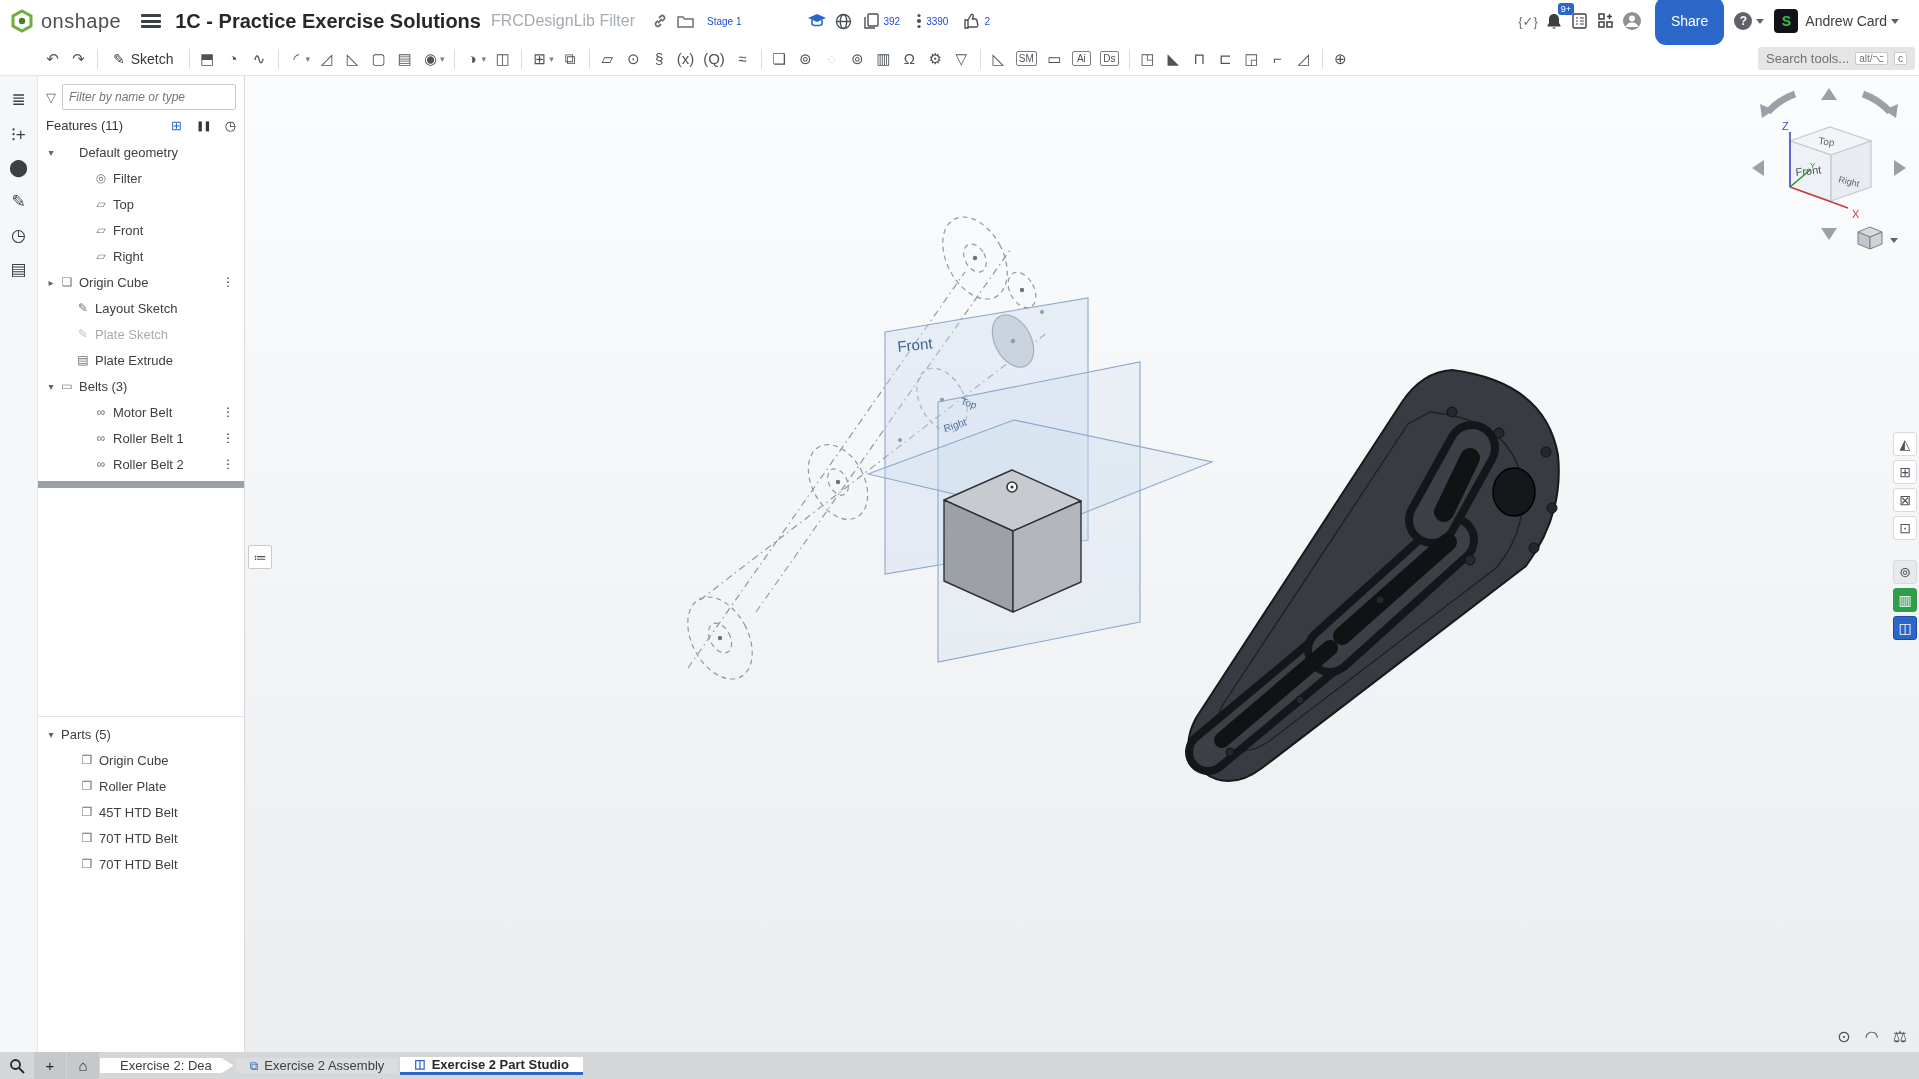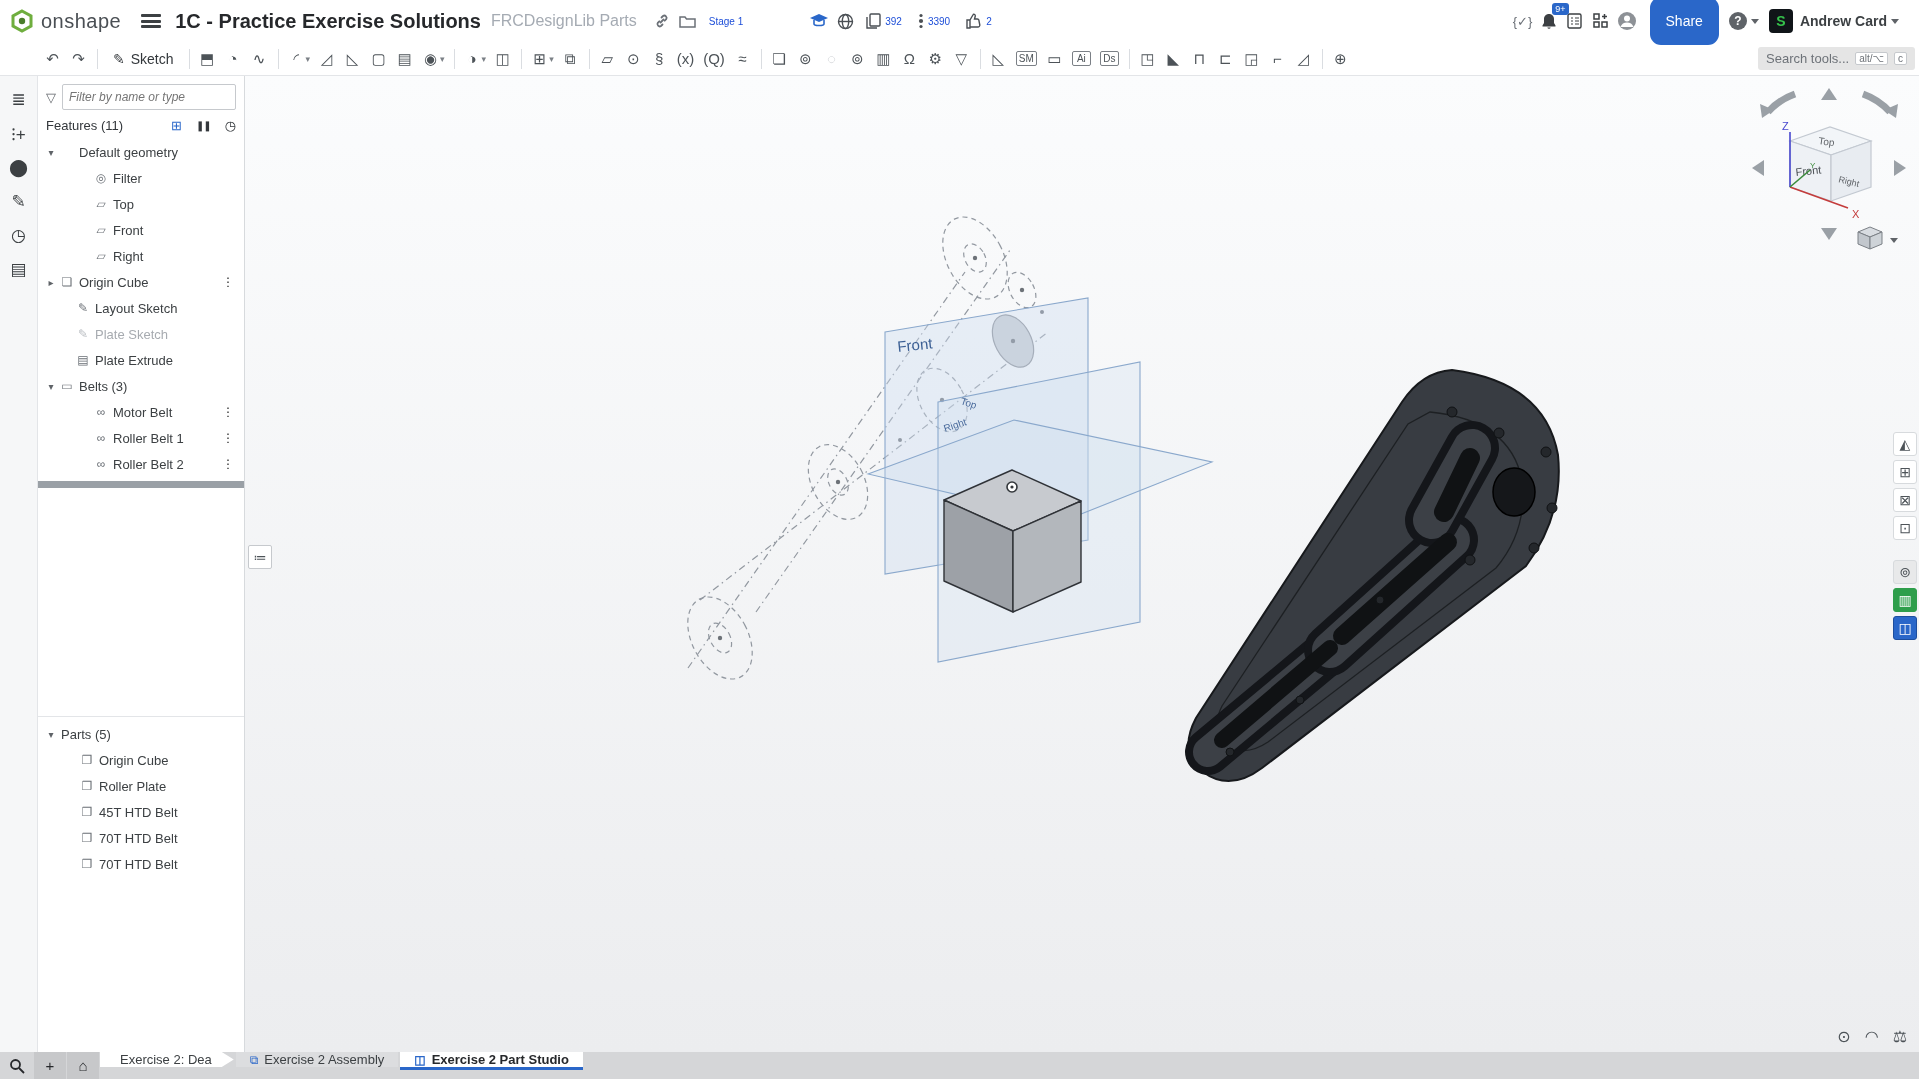--- a/index.html
+++ b/index.html
@@ -128,7 +128,7 @@
       <i></i>
     </div>
   <span class="doc-title">1C - Practice Exercise Solutions</span>
-  <span class="doc-sub">FRCDesignLib Parts</span>
+  <span class="doc-sub">FRCDesignLib Filter</span>
 
   <span class="hicon" style="margin-left:12px">
     <svg width="16" height="16" viewBox="0 0 16 16" fill="none" stroke="#6b7077" stroke-width="1.8" stroke-linecap="round">

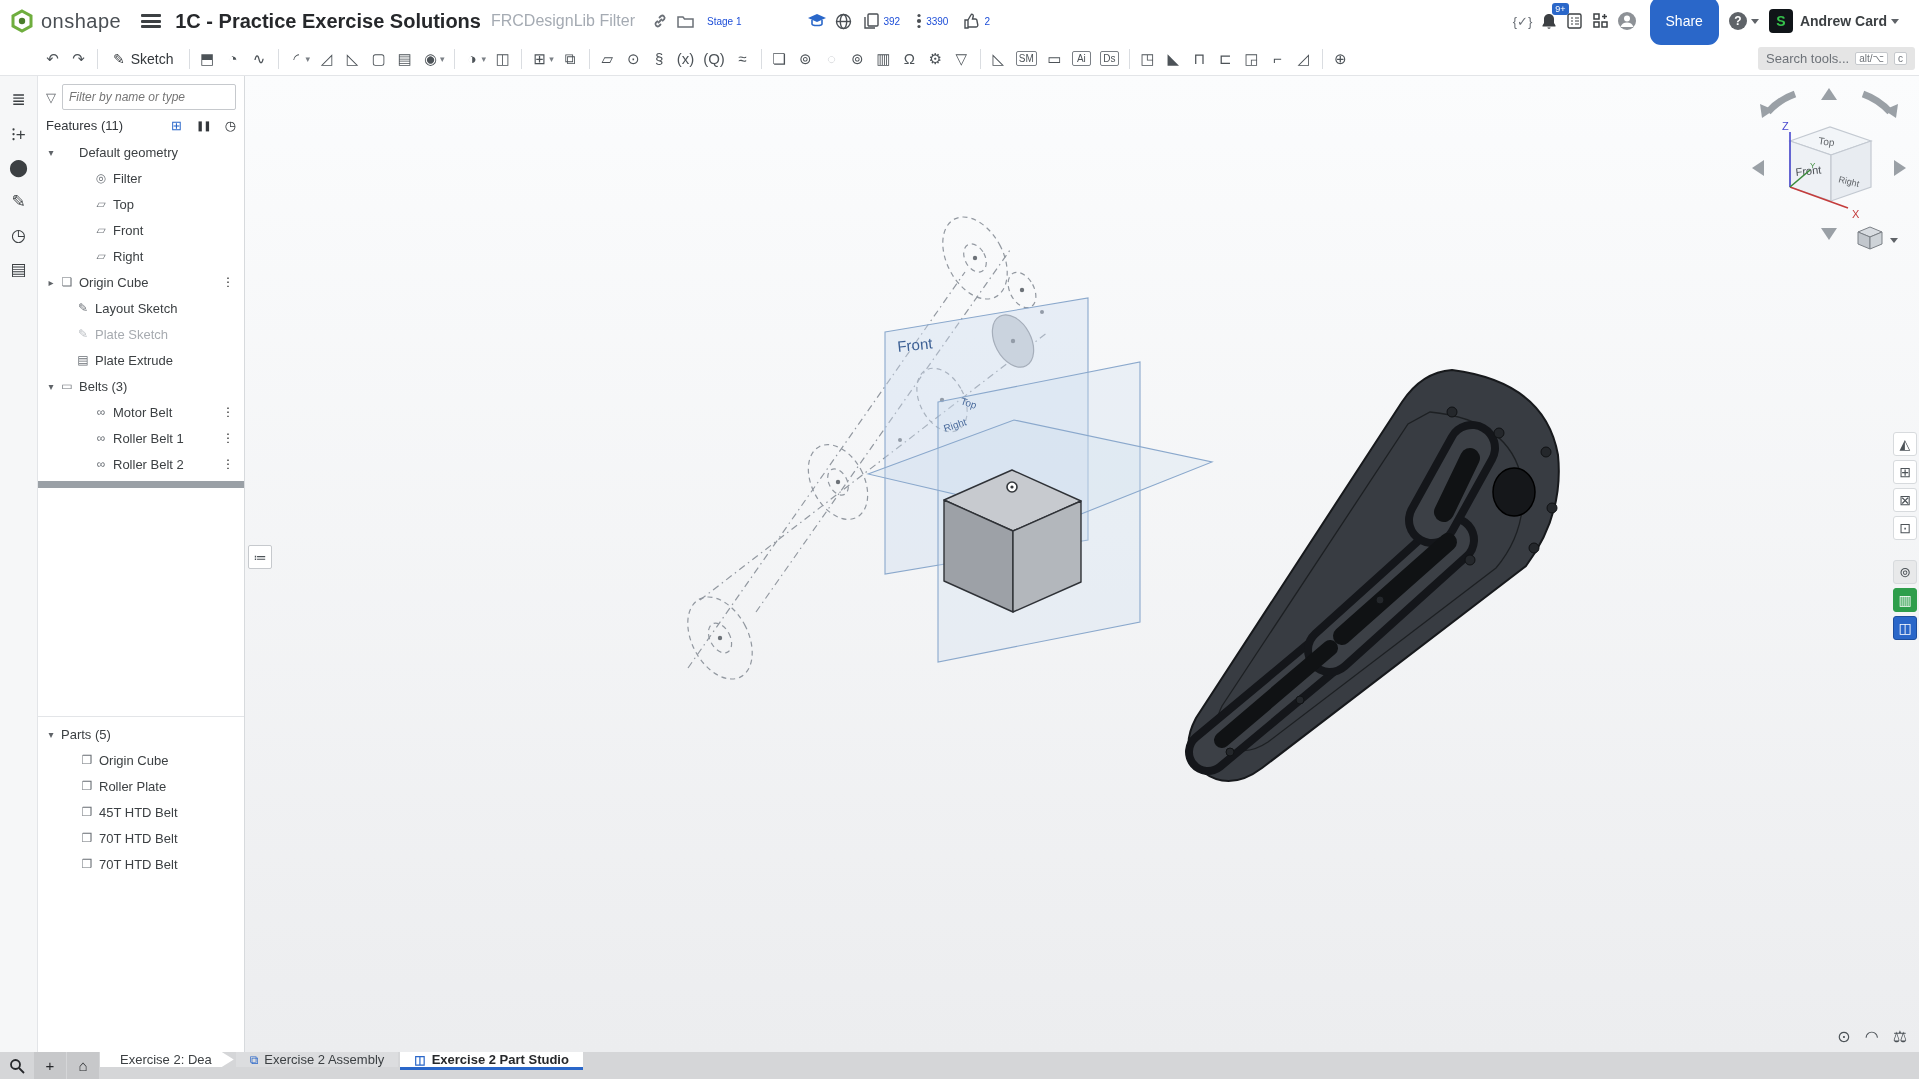--- a/index.html
+++ b/index.html
@@ -23,7 +23,7 @@
     border-radius:3px; padding:1px 3px; }
   .avatar { width:24px; height:24px; background:#101418; border-radius:4px; color:#35c24b;
     font-weight:bold; font-size:14px; display:flex; align-items:center; justify-content:center; }
-  .username { font-size:14px; color:#3c4043; margin:0 4px 0 7px; white-space:nowrap;font-weight:bold; }
+  .username { font-size:14px; color:#3c4043; margin:0 4px 0 7px; white-space:nowrap; }
   .caret { width:0; height:0; border-left:4px solid transparent; border-right:4px solid transparent;
     border-top:5px solid #5f6368; display:inline-block; }
   .help-circle { width:18px; height:18px; border-radius:50%; background:#5f6368; color:#fff;

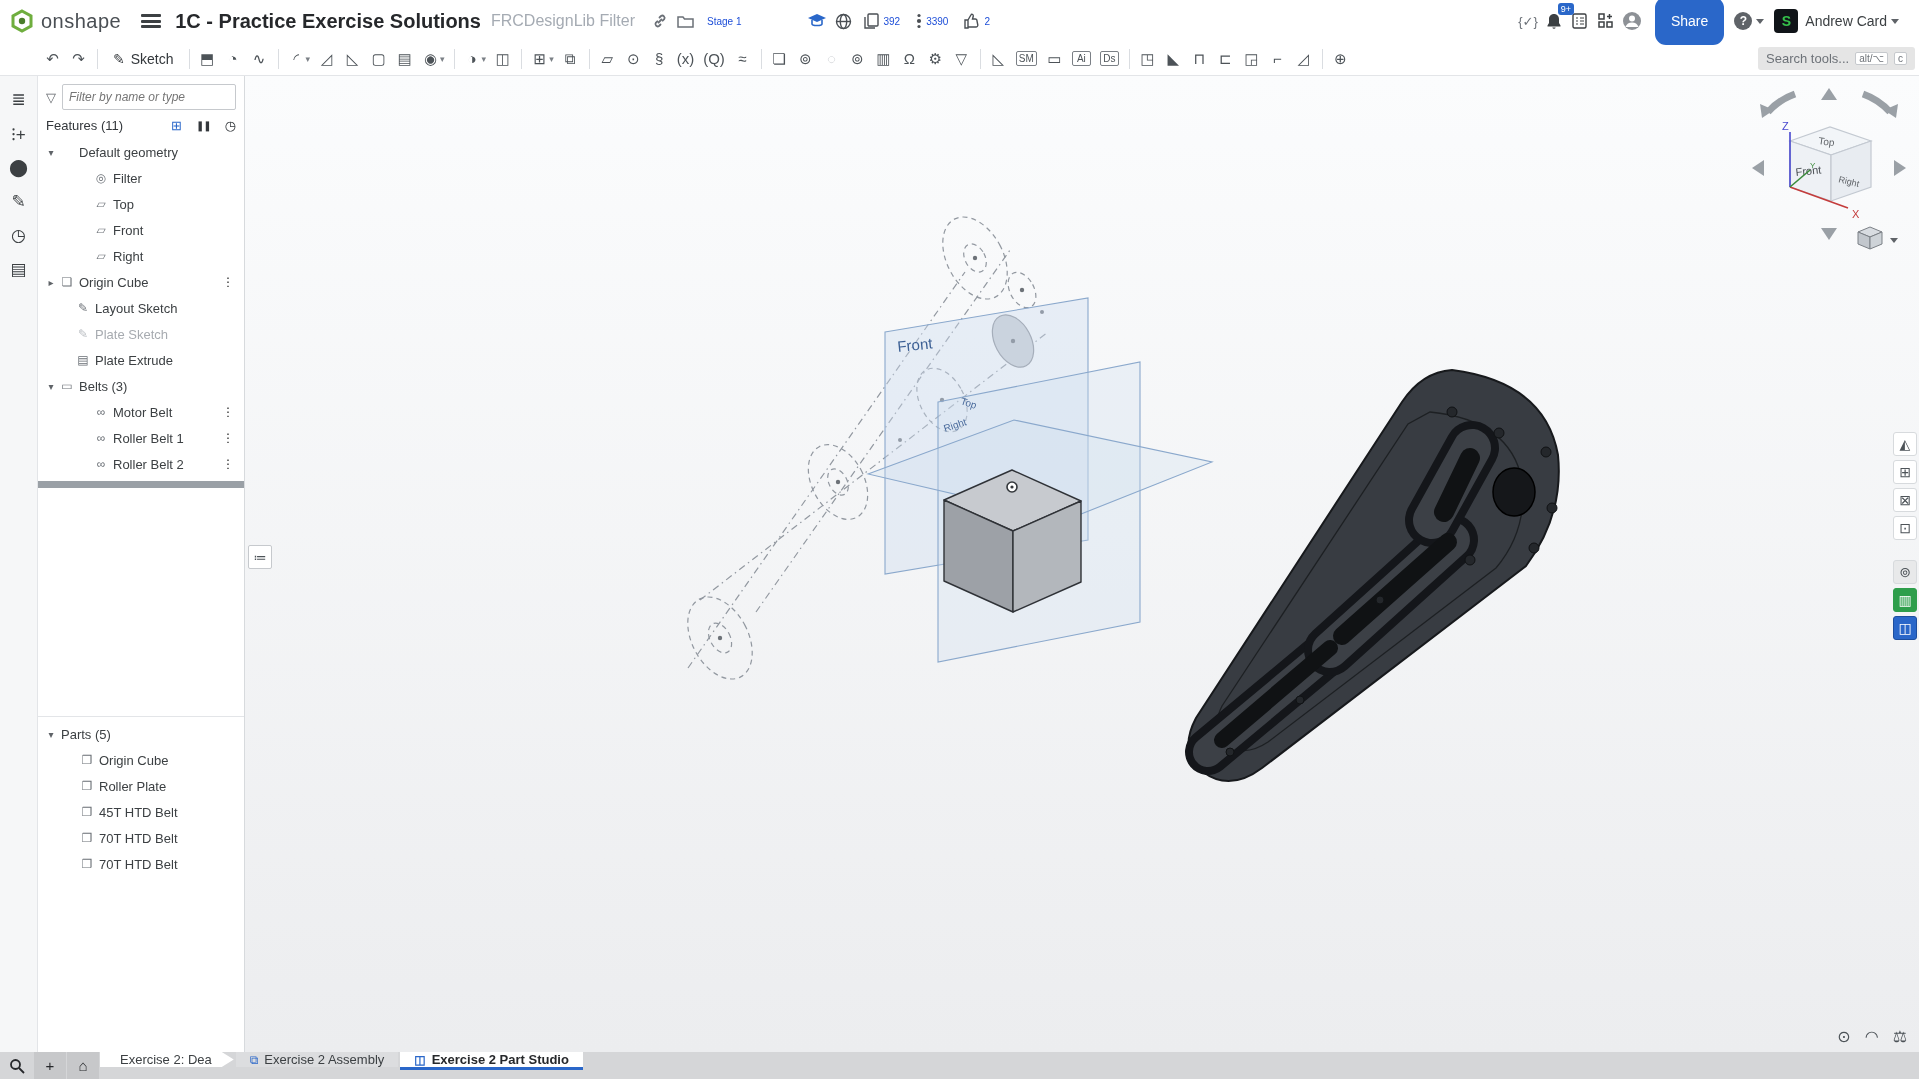--- a/index.html
+++ b/index.html
@@ -102,7 +102,7 @@
   .sb-icon { width:34px; display:flex; align-items:center; justify-content:center; color:#26282b; cursor:pointer; }
   .sb-btn { width:32px; display:flex; align-items:center; justify-content:center; background:#c7c8ca;
     color:#26282b; font-size:15px; margin-right:1px; cursor:pointer; }
-  .tabs { display:flex; align-items:flex-start; }
+  .tabs { display:flex; align-items:center; }
   .tab { display:flex; align-items:center; gap:6px; padding:0 14px; font-size:13px; color:#3c4043;
     background:#e0e1e3; margin-right:2px; cursor:pointer; white-space:nowrap; }
   .tab .ticon { font-size:12px; color:#2a67c9; }

